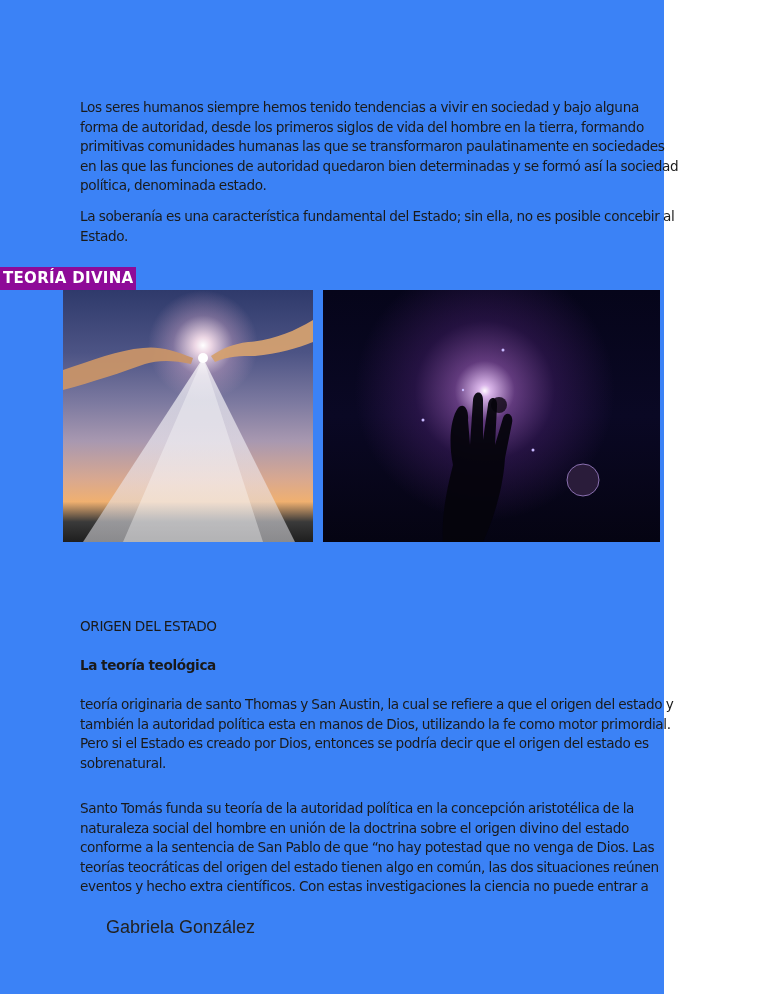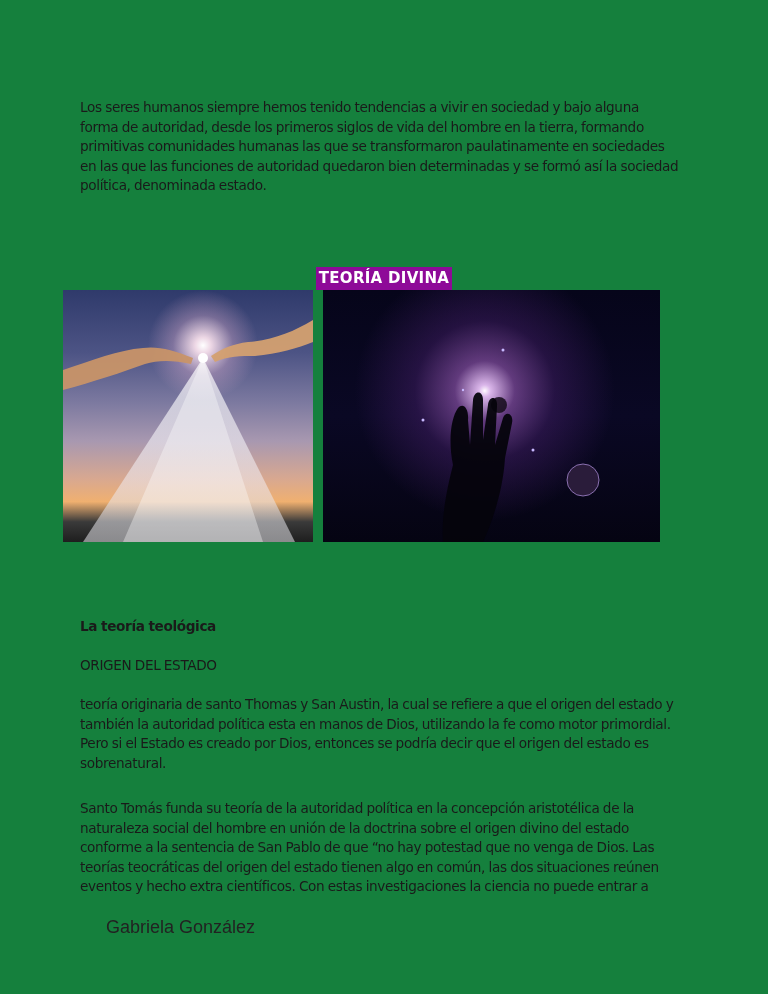--- a/index.html
+++ b/index.html
@@ -5,7 +5,7 @@
     html, body { margin: 0; padding: 0; background: #ffffff; }
     body { width: 768px; height: 994px; position: relative; overflow: hidden;
            font-family: "DejaVu Sans", sans-serif; color: #1a1a1a; }
-    .page { position: absolute; left: 0; top: 0; width: 768px; height: 994px; background: #15803d; }
+    .page { position: absolute; left: 0; top: 0; width: 664px; height: 994px; background: #3b82f6; }
     .para { position: absolute; left: 80px; width: 600px; font-size: 13.6px; line-height: 19.6px;
             letter-spacing: -0.35px; word-spacing: -0.5px; margin: 0; white-space: pre-line; }
     .p1 { top: 98px; }

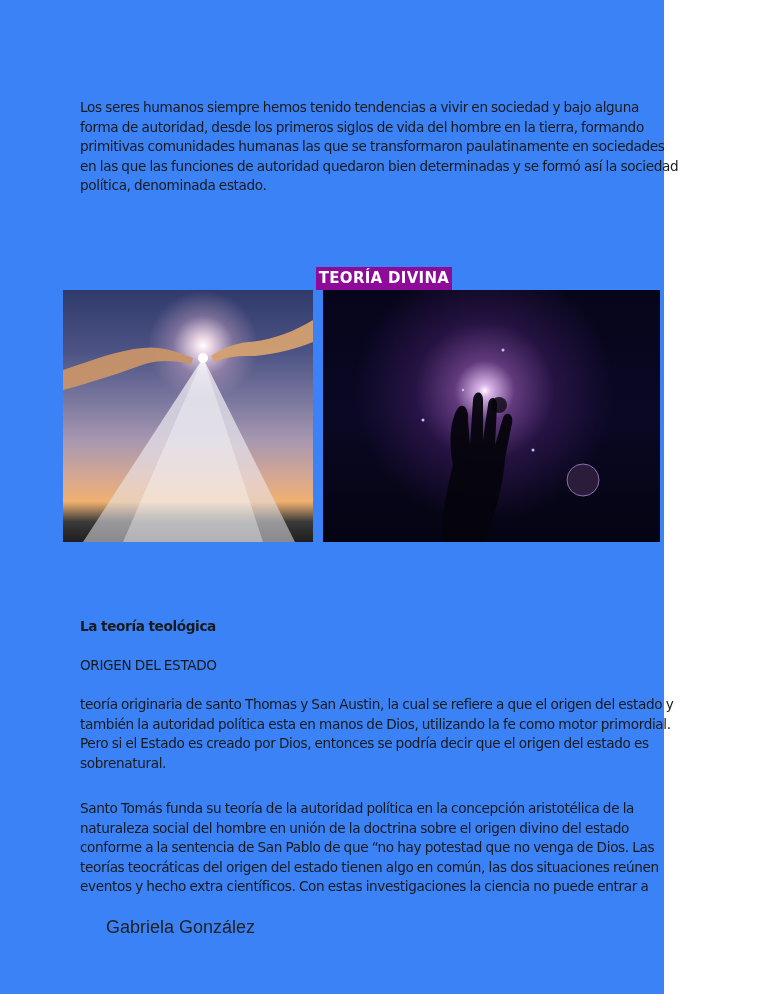--- a/index.html
+++ b/index.html
@@ -37,6 +37,7 @@
 <div class="page">
 
   <p class="para p1">Los seres humanos siempre hemos tenido tendencias a vivir en sociedad y bajo alguna forma de autoridad, desde los primeros siglos de vida del hombre en la tierra, formando primitivas comunidades humanas las que se transformaron paulatinamente en sociedades en las que las funciones de autoridad quedaron bien determinadas y se formó así la sociedad política, denominada estado.</p>
+  <p class="para p2">La soberanía es una característica fundamental del Estado; sin ella, no es posible concebir al Estado.</p>
 
   <div class="heading-wrap">
     <span class="heading" style="left:0px;">TEORÍA DIVINA</span>

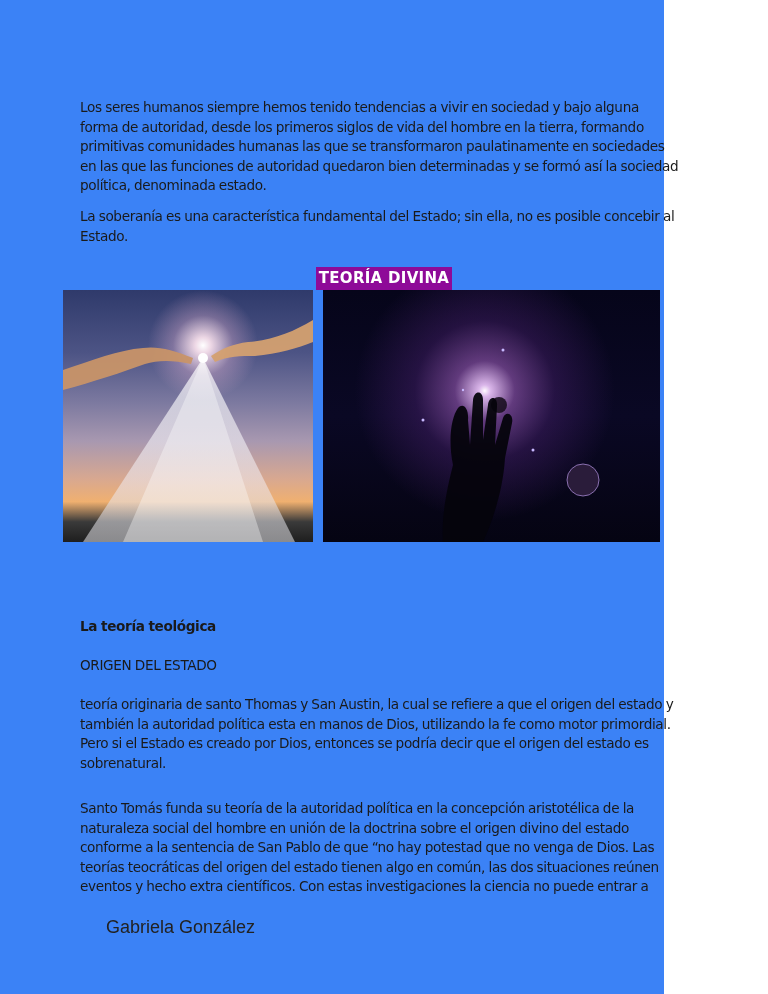--- a/index.html
+++ b/index.html
@@ -10,7 +10,7 @@
             letter-spacing: -0.35px; word-spacing: -0.5px; margin: 0; white-space: pre-line; }
     .p1 { top: 98px; }
     .p2 { top: 207px; }
-    .heading-wrap { position: absolute; top: 267px; left: 0; width: 768px; text-align: center; }
+    .heading-wrap { position: absolute; top: 267px; left: 0; width: 768px; }
     .heading { display: inline-block; background: #8e0a98; color: #ffffff; font-weight: bold;
                font-size: 15px; line-height: 23px; padding: 0 3px; letter-spacing: 0.3px;
                margin-left: 0px; position: relative; left: 0px; }

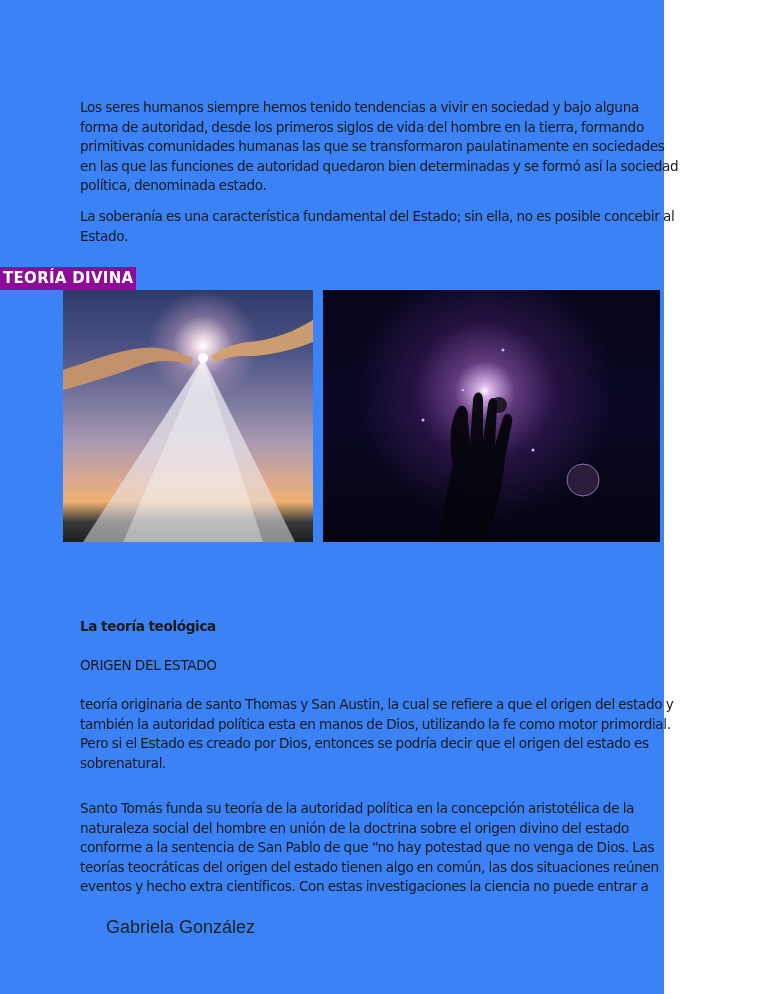--- a/index.html
+++ b/index.html
@@ -79,8 +79,8 @@
   </div>
 
   <div class="para p3">
+    <span class="line">ORIGEN DEL ESTADO</span>
     <span class="line bold">La teoría teológica</span>
-    <span class="line">ORIGEN DEL ESTADO</span>
     <span class="line">teoría originaria de santo Thomas y San Austin, la cual se refiere a que el origen del estado y también la autoridad política esta en manos de Dios, utilizando la fe como motor primordial. Pero si el Estado es creado por Dios, entonces se podría decir que el origen del estado es sobrenatural.</span>
     <span class="line" style="margin-top:6px;">Santo Tomás funda su teoría de la autoridad política en la concepción aristotélica de la naturaleza social del hombre en unión de la doctrina sobre el origen divino del estado conforme a la sentencia de San Pablo de que “no hay potestad que no venga de Dios. Las teorías teocráticas del origen del estado tienen algo en común, las dos situaciones reúnen eventos y hecho extra científicos. Con estas investigaciones la ciencia no puede entrar a</span>
   </div>

